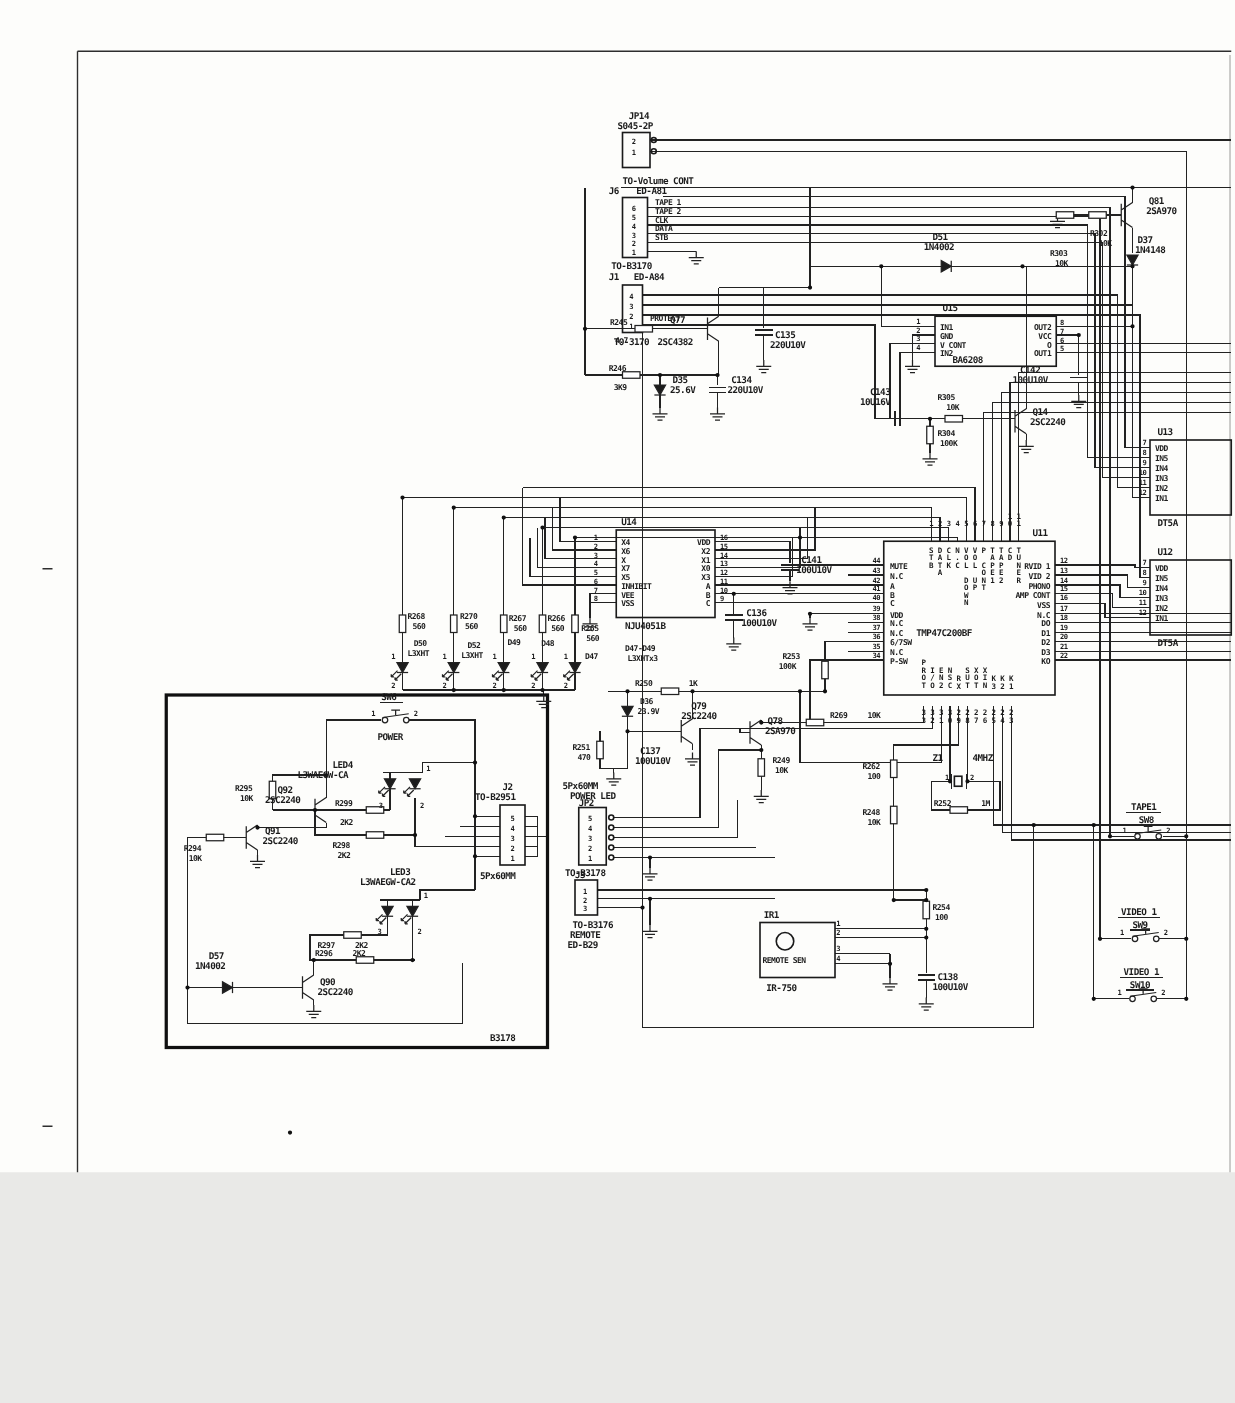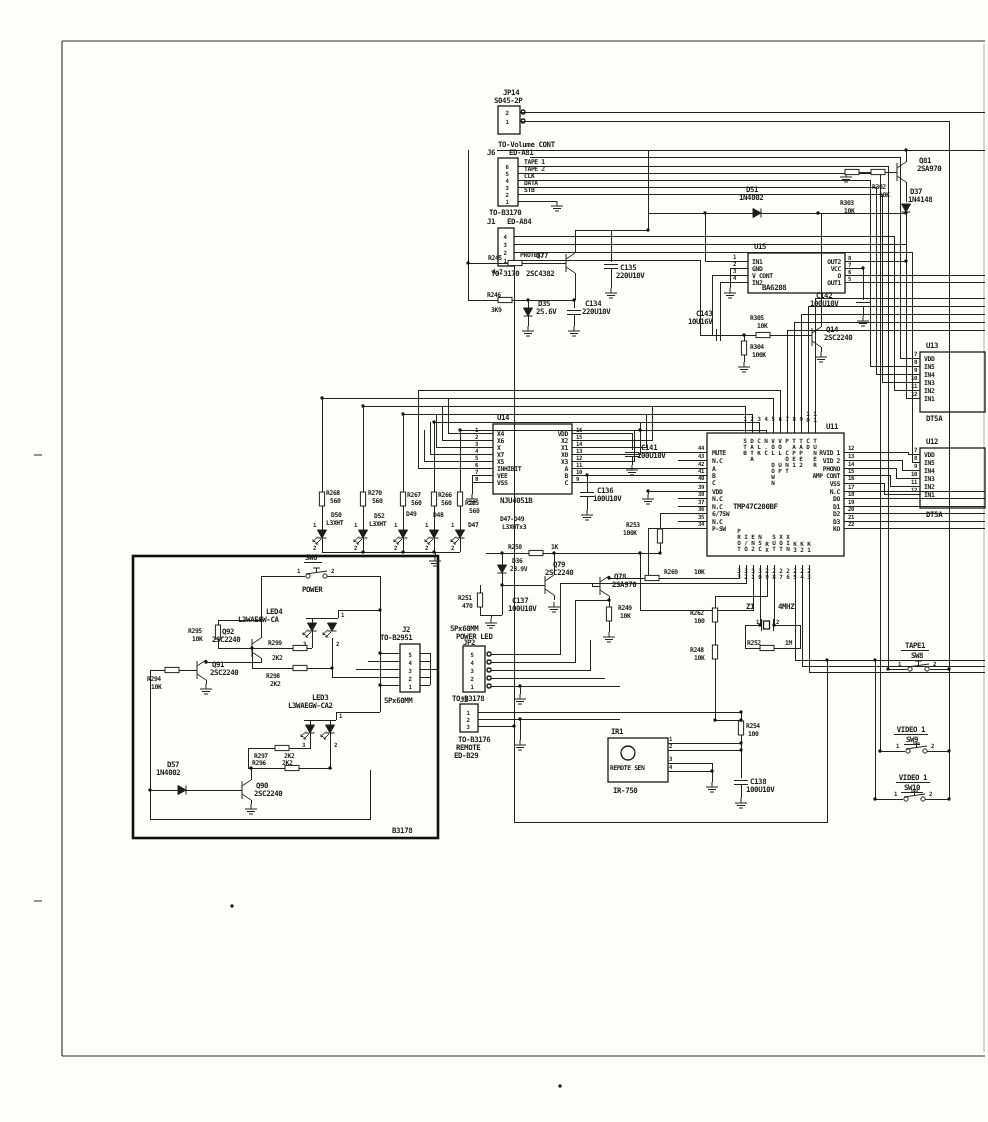--- a/index.html
+++ b/index.html
@@ -3,7 +3,7 @@
 <meta charset="utf-8">
 <style>
   body{margin:0;background:#e9e9e7;}
-  .sheet{width:988px;height:1122px;background:#fdfdfb;position:relative;overflow:hidden;}
+  .sheet{width:988px;height:938px;background:#fdfdfb;position:relative;overflow:hidden;}
   svg{display:block}
   svg text{font-family:"DejaVu Sans Mono",monospace;font-weight:700;fill:#1b1b1b;letter-spacing:-0.4px;}
   .t7{font-size:7.4px}

